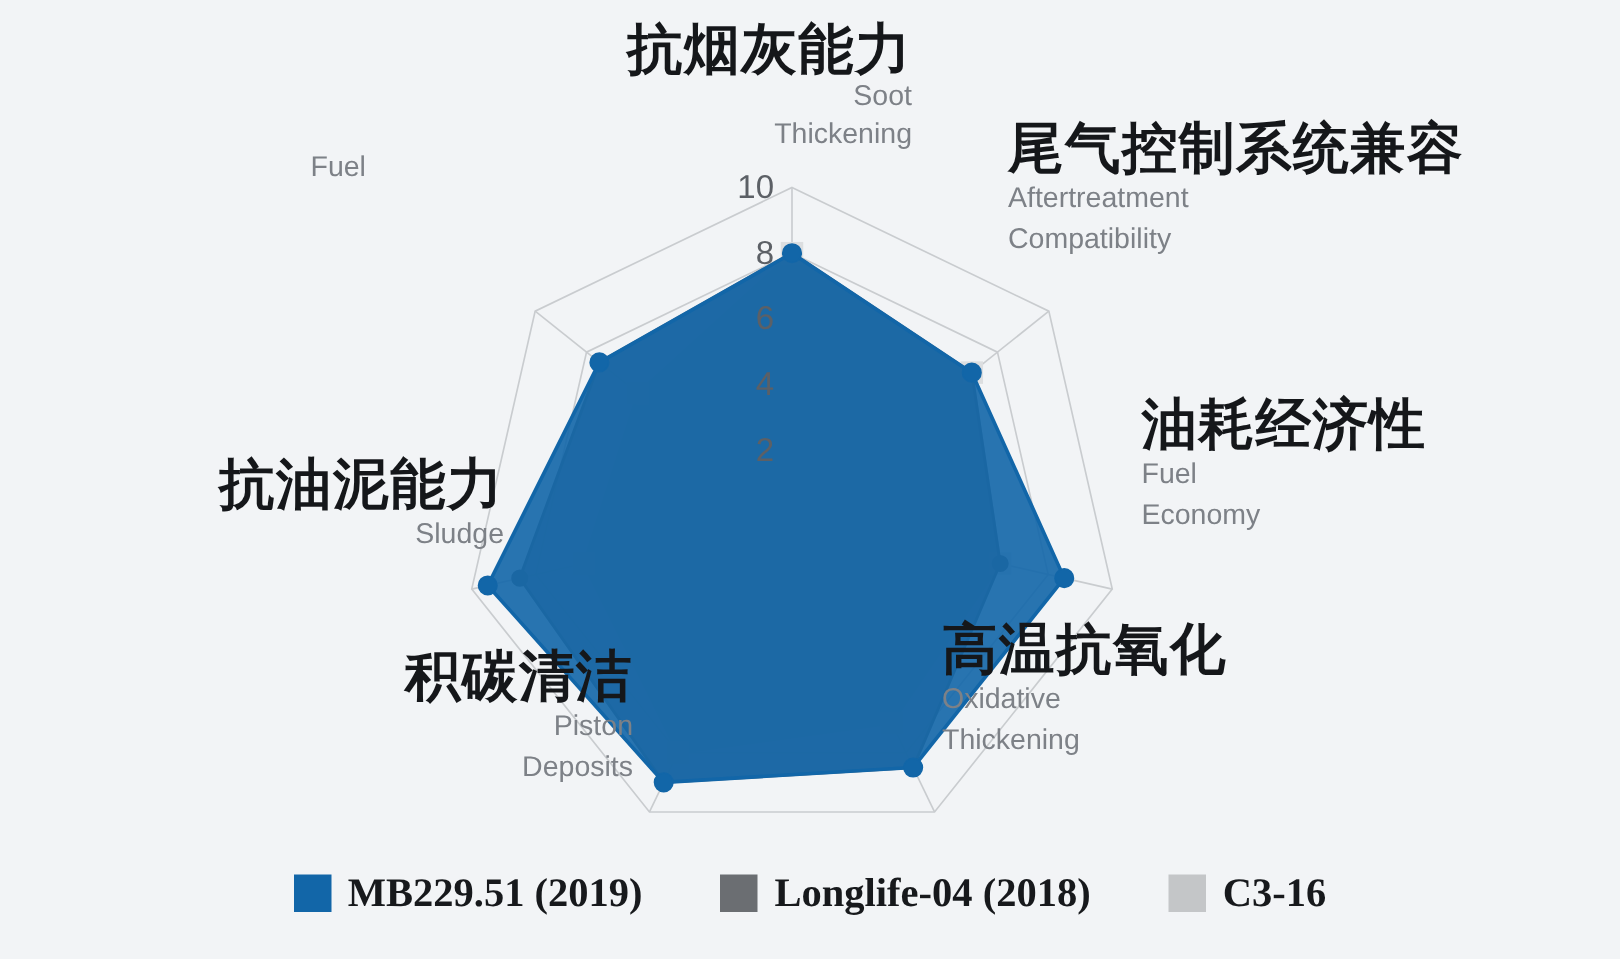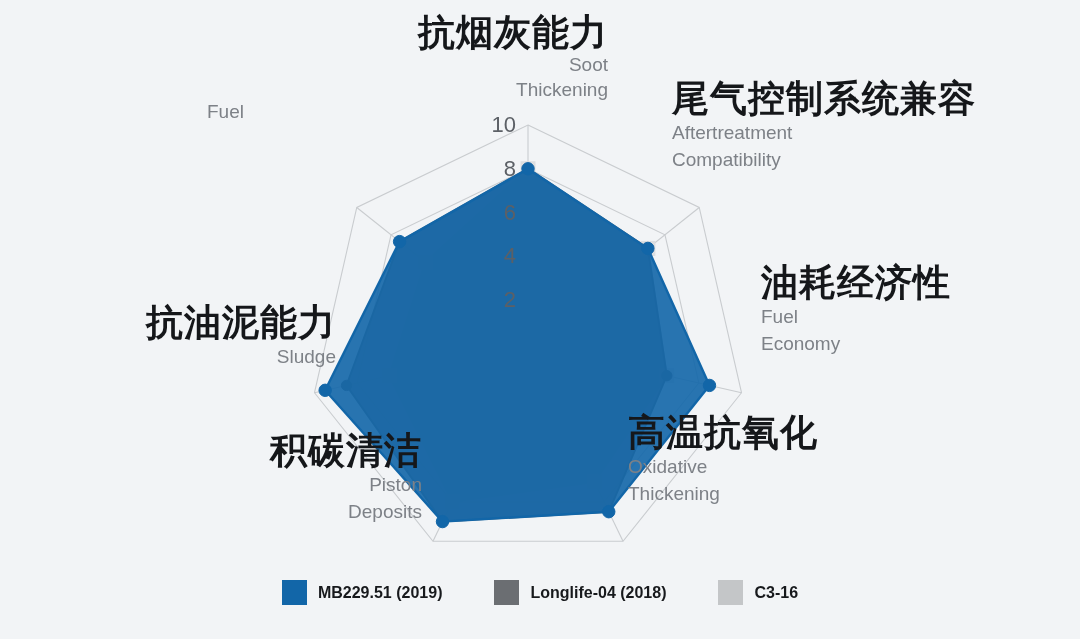--- a/index.html
+++ b/index.html
@@ -57,11 +57,11 @@
   .legend-item{display:flex;align-items:center;gap:11px;}
   .swatch{width:25px;height:25px;display:block;}
   .legend-text{
-    font-size:16px;
+    font-size:27px;
     font-weight:700;
     color:#17191c;
     white-space:nowrap;
-    font-family:Liberation Sans, sans-serif;
+    font-family:Liberation Serif, serif;
   }
 </style>
 </head>

